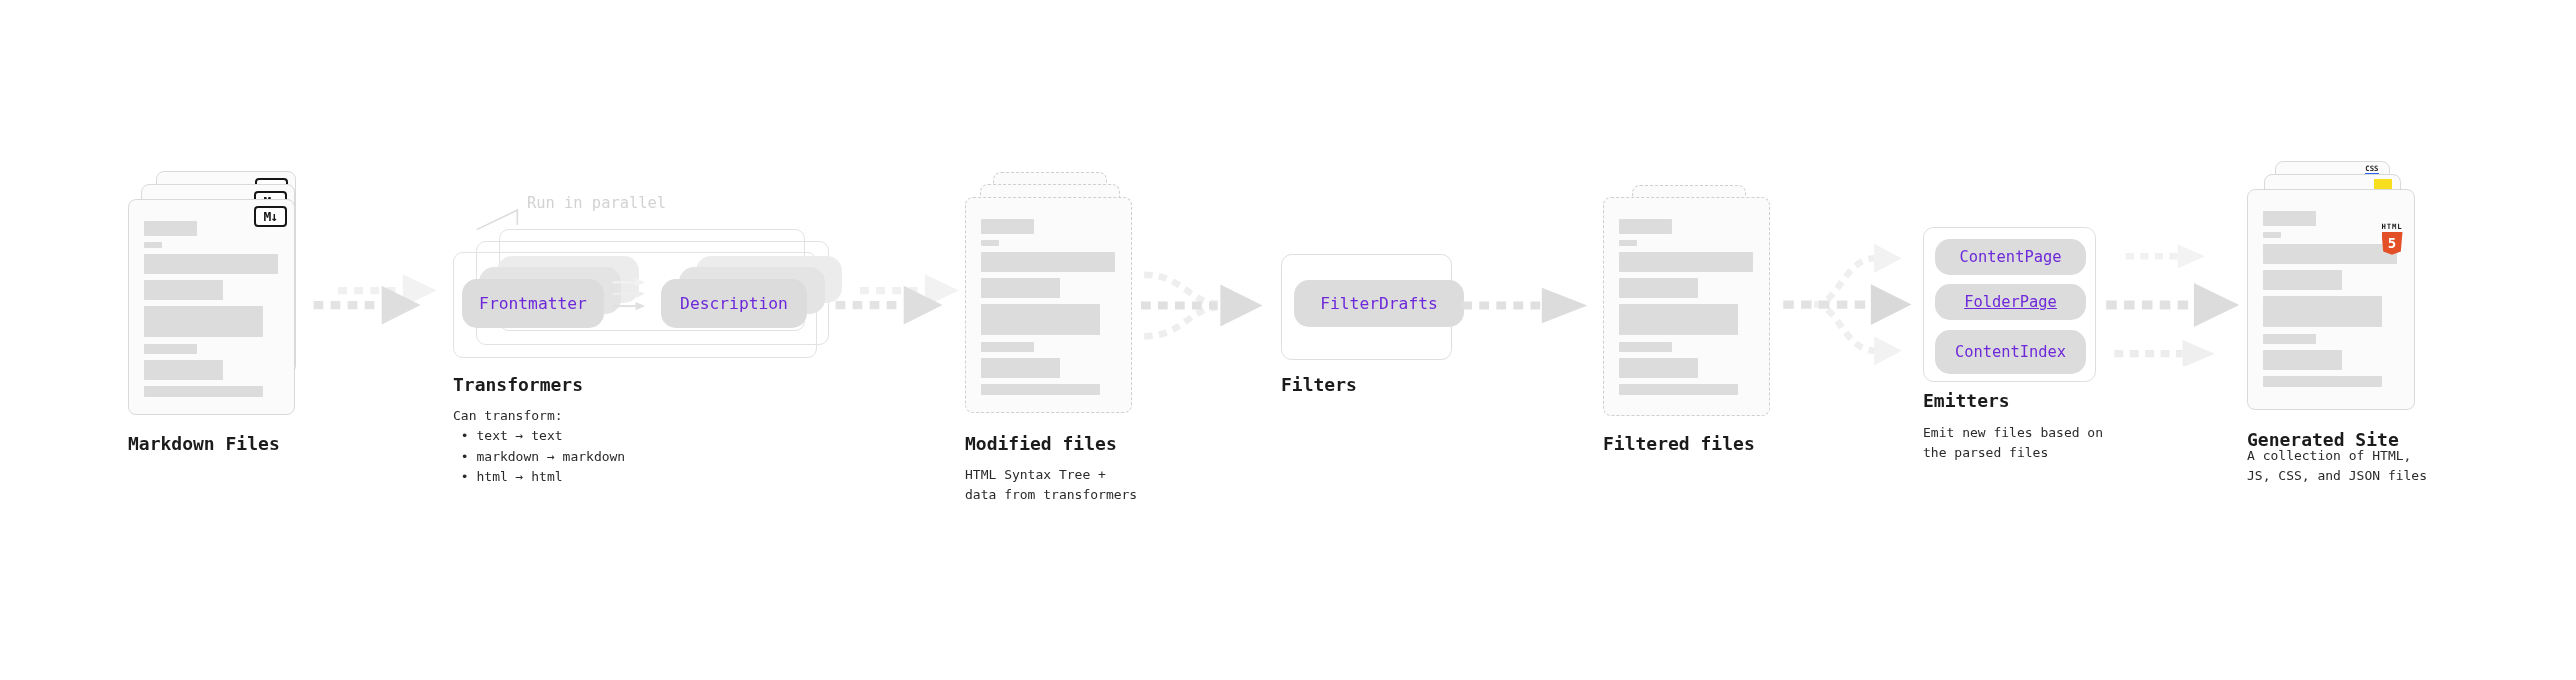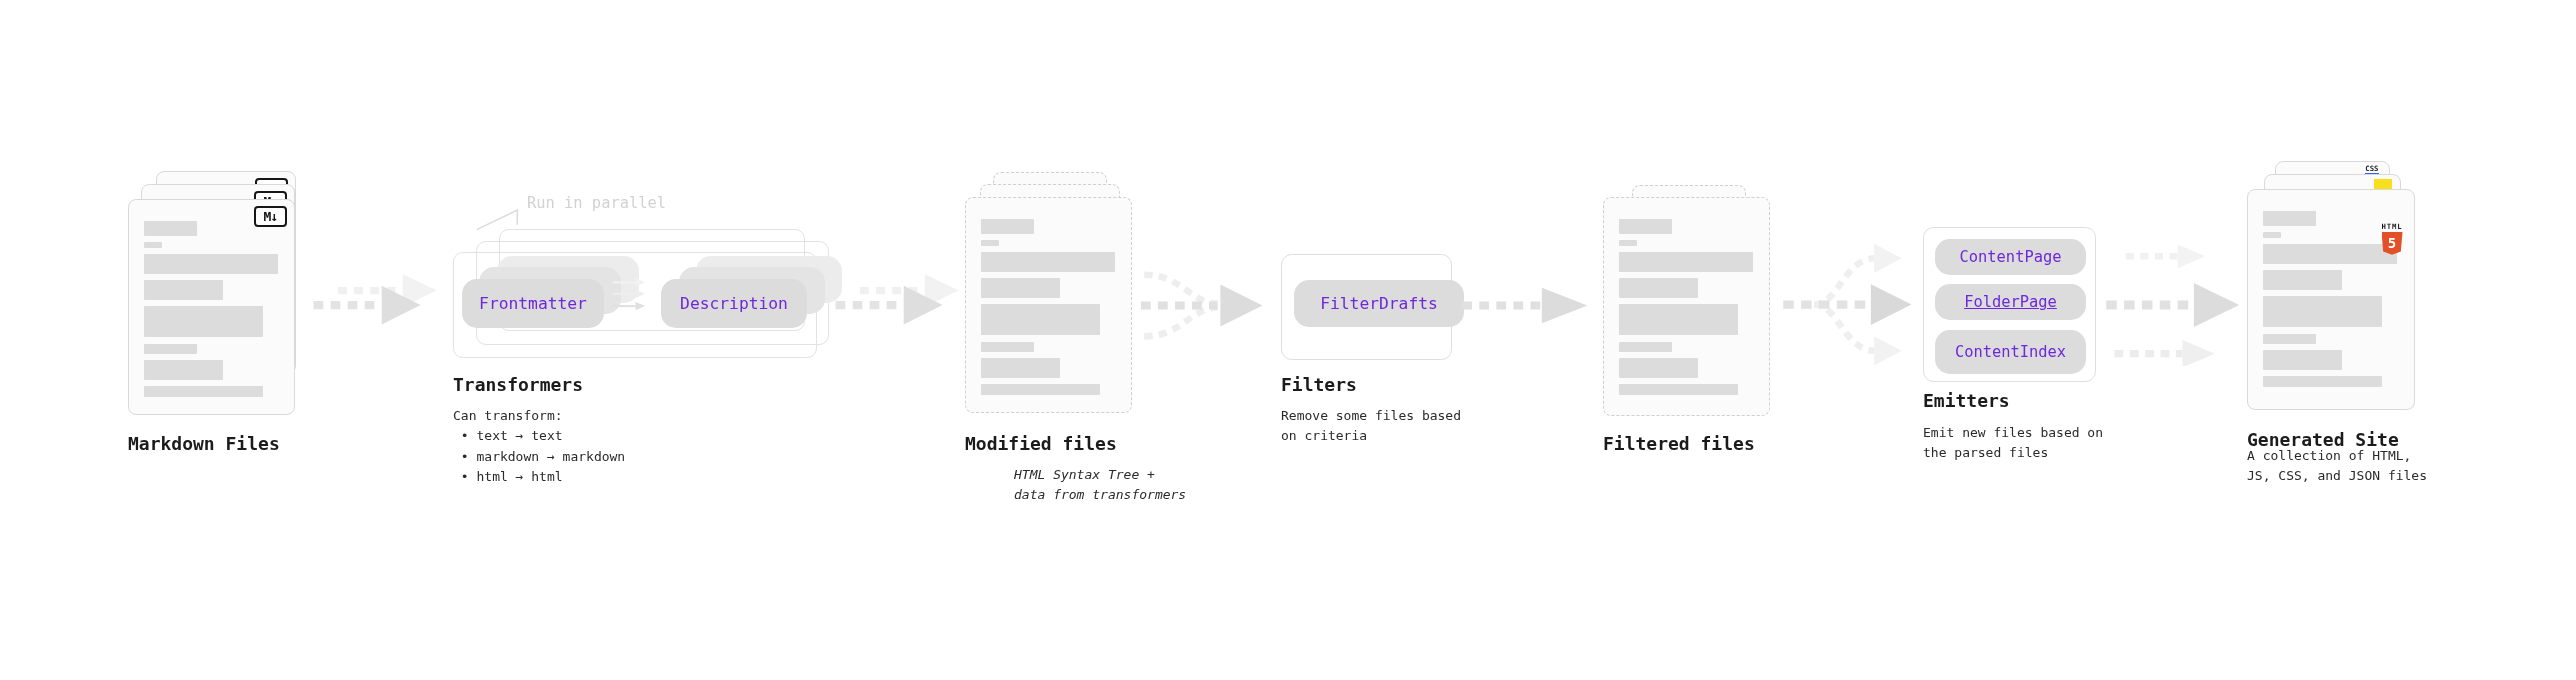--- a/index.html
+++ b/index.html
@@ -168,8 +168,6 @@
   <div class="abs panel-box" style="left:1281px;top:254px;width:171px;height:106px;"></div>
   <div class="abs pill" style="left:1294px;top:280px;width:170px;height:47px;">FilterDrafts</div>
   <div class="abs stage-label" style="left:1281px;top:374px;">Filters</div>
-  <div class="abs stage-body" style="left:1281px;top:406px;width:260px;">Remove some files based
-on criteria</div>
 
   <svg class="abs" style="left:1459px;top:286px;" width="134" height="39" viewBox="0 0 165 48">
     <line x1="4" y1="24" x2="102" y2="24" stroke="#e0e0e0" stroke-width="10" stroke-dasharray="12 9"></line>

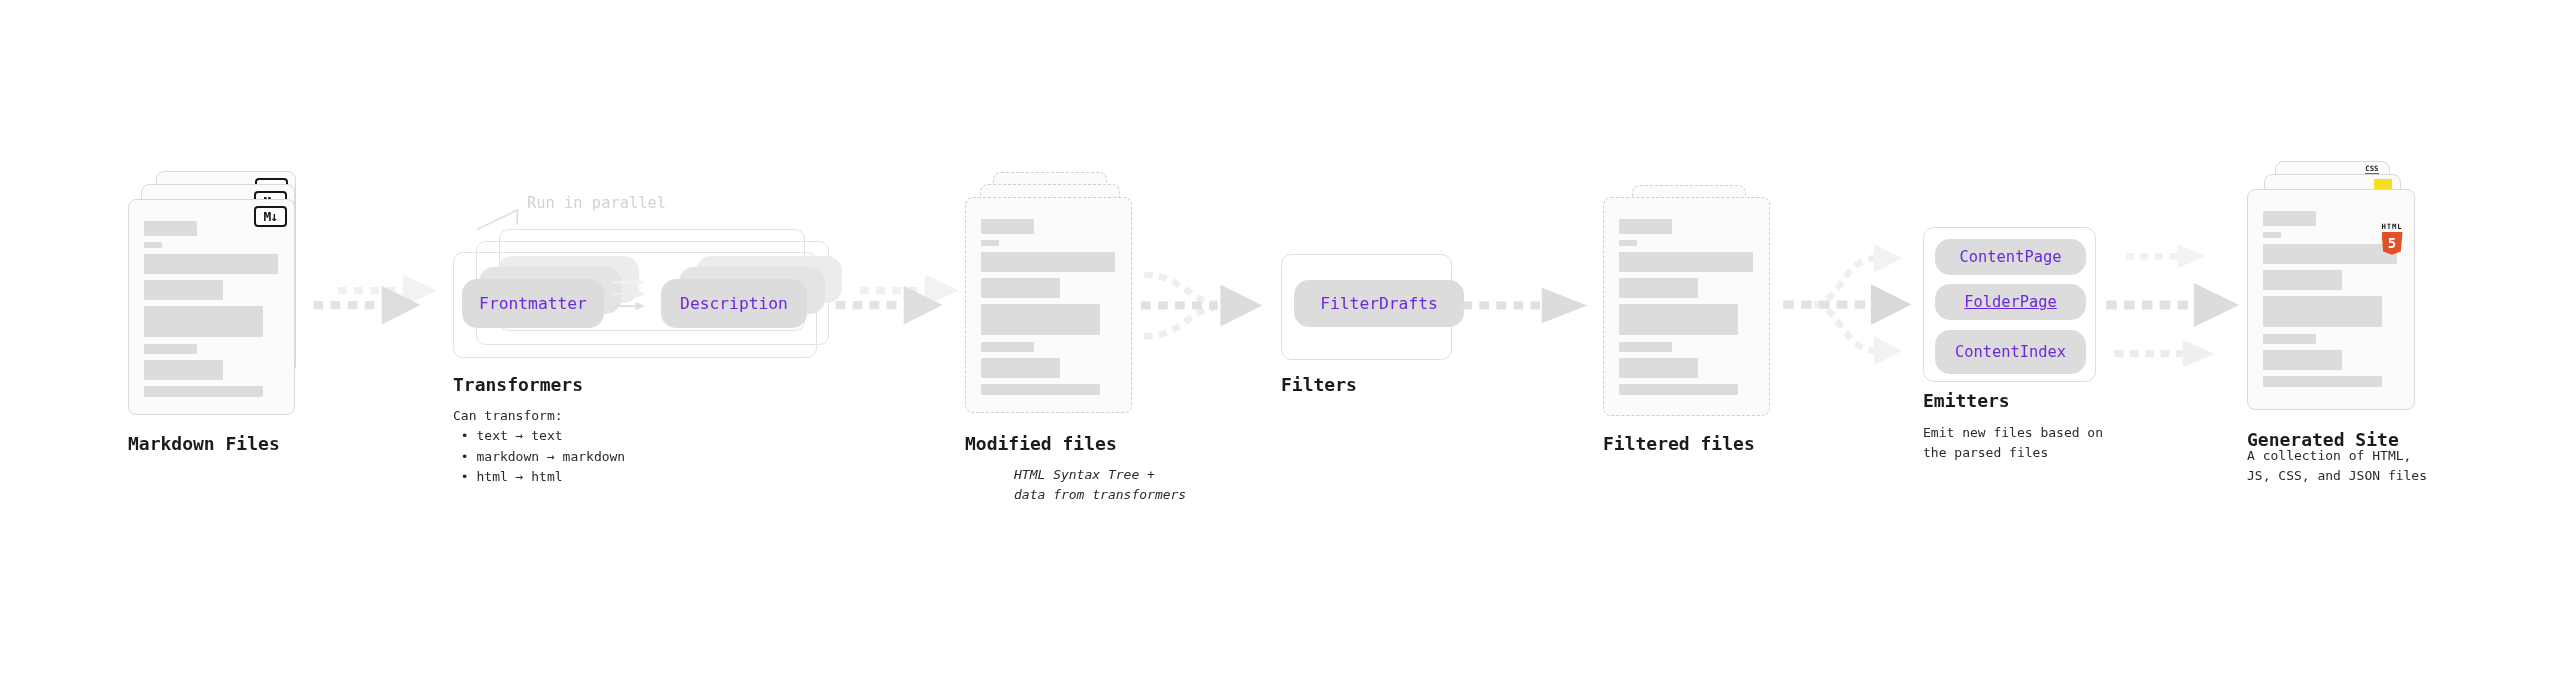--- a/index.html
+++ b/index.html
@@ -155,7 +155,7 @@
       </div>
   </div>
   <div class="abs stage-label" style="left:965px;top:433px;">Modified files</div>
-  <div class="abs stage-body" style="left:1014px;top:465px;width:244px;font-style:italic;">HTML Syntax Tree +
+  <div class="abs stage-body" style="left:965px;top:465px;width:244px;">HTML Syntax Tree +
 data from transformers</div>
 
   <svg class="abs" style="left:1136px;top:265px;" width="142" height="81" viewBox="0 0 175 100">

